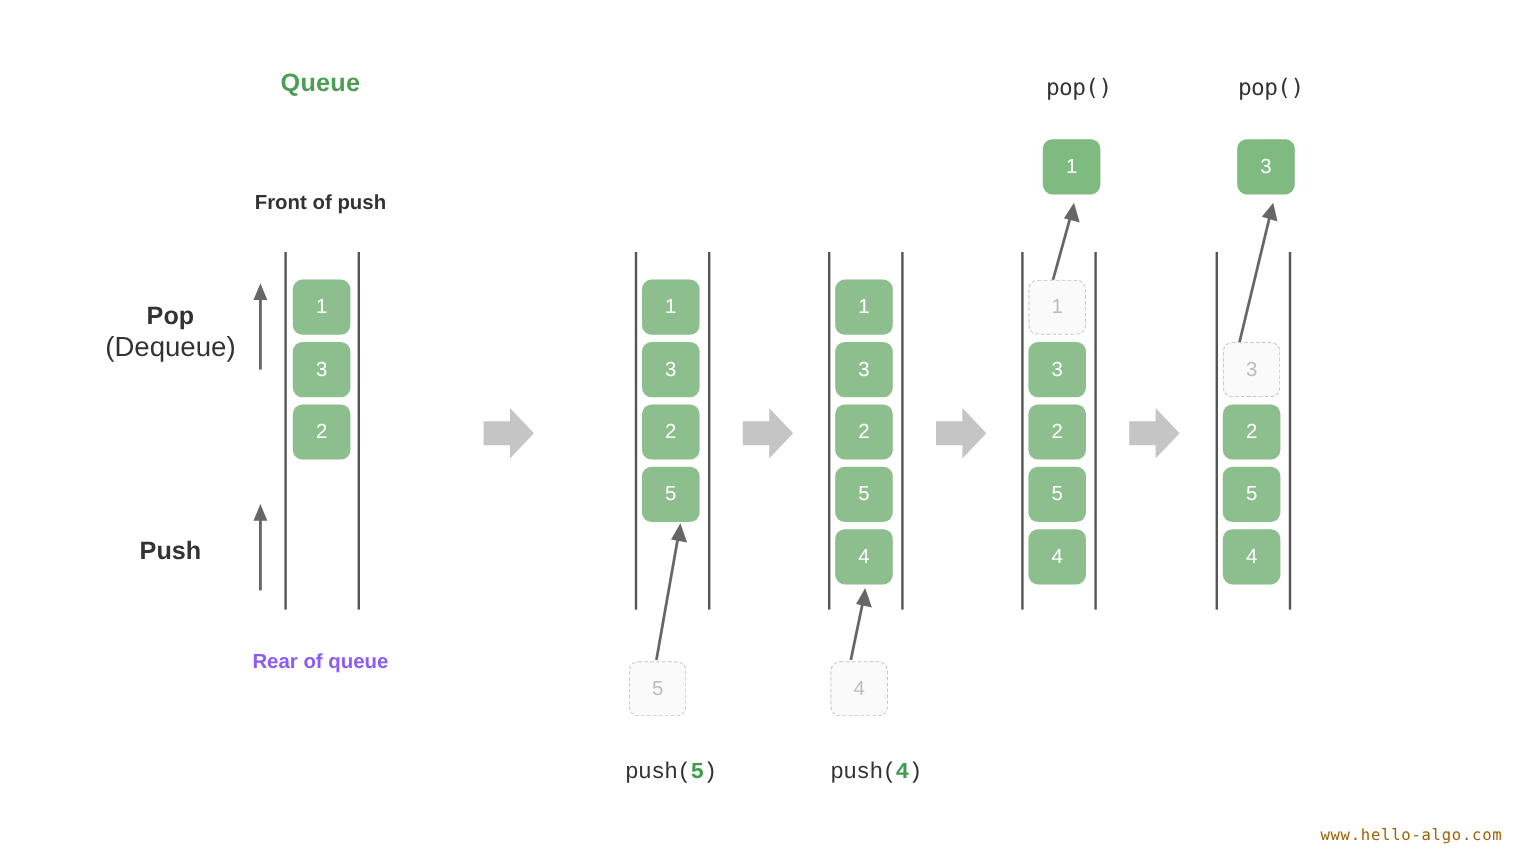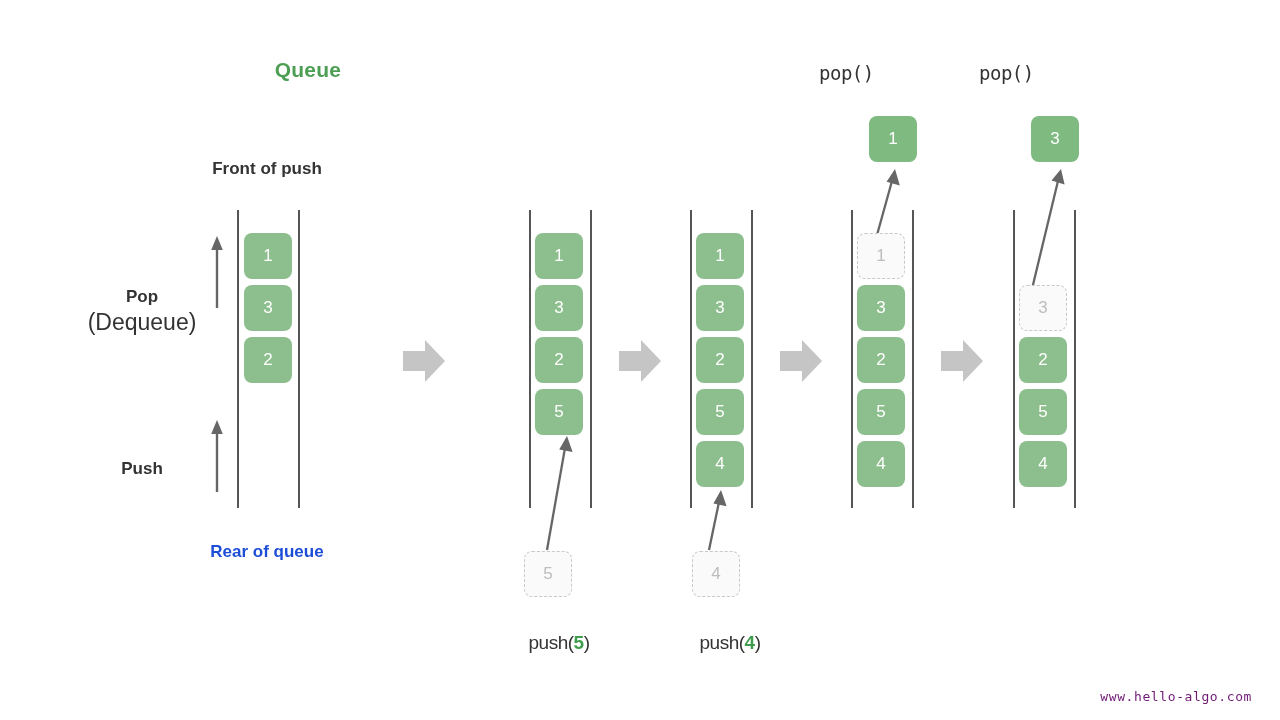--- a/index.html
+++ b/index.html
@@ -31,7 +31,6 @@
     font-weight: bold;
     color: #4c9e54;
     letter-spacing: .2px;
-    margin-left: 41px;
   }
   .lbl-front {
     left: 0; top: 159px; width: 534px;

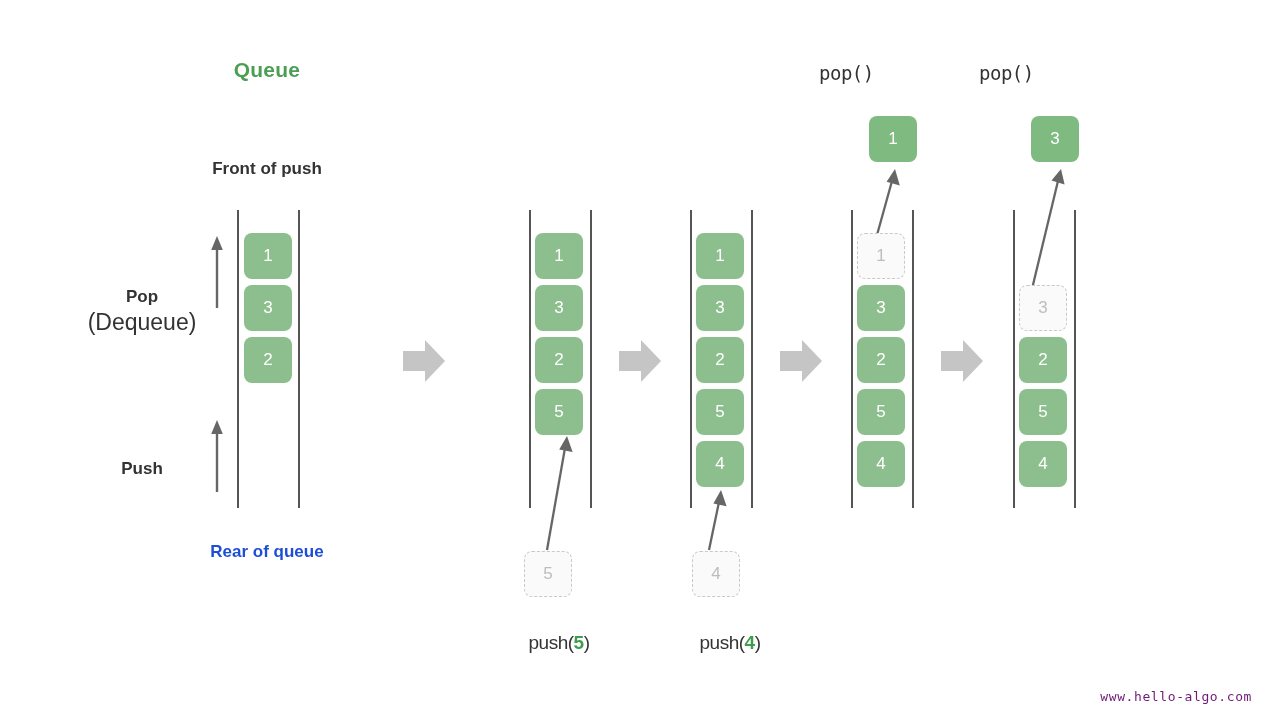--- a/index.html
+++ b/index.html
@@ -109,6 +109,7 @@
   .op-caption .num { color: #3f9e4d; font-weight: bold; }
   .op-top {
     width: 160px;
+    text-align: center;
     font-family: "DejaVu Sans Mono", "Liberation Mono", monospace;
     font-size: 19px;
     color: #333333;

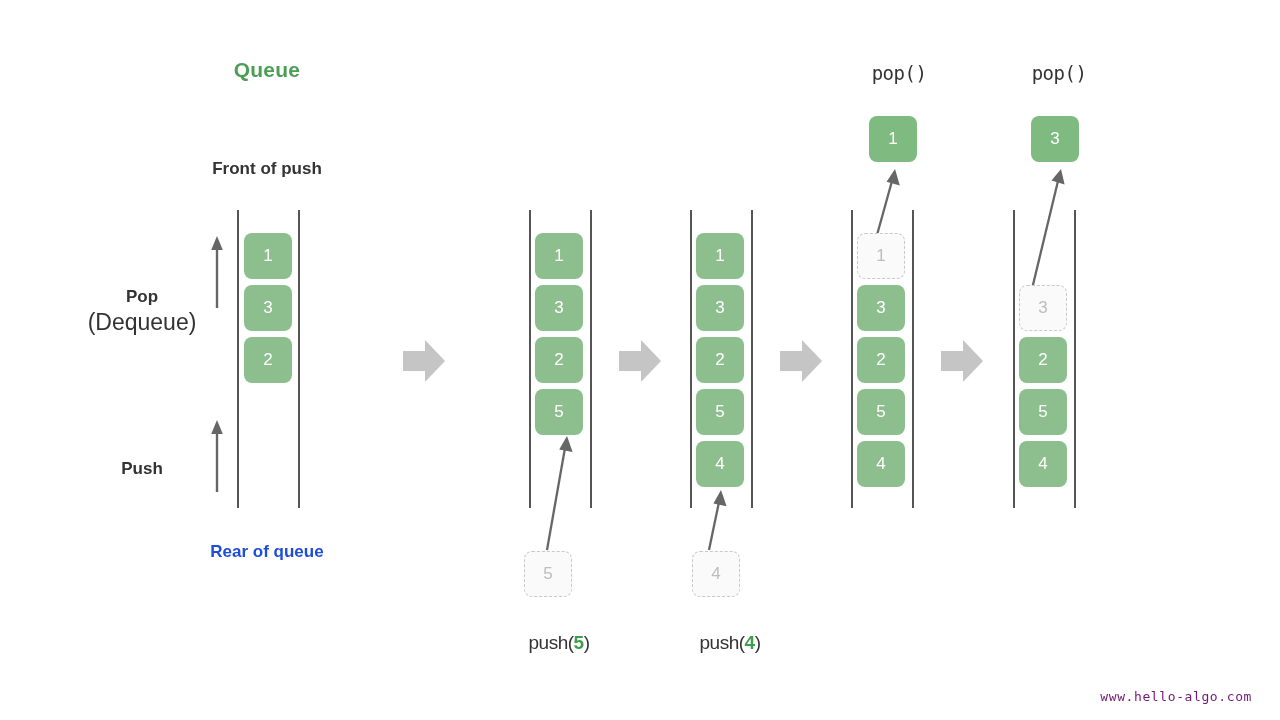--- a/index.html
+++ b/index.html
@@ -52,11 +52,10 @@
     color: #333333;
   }
   .side-label .main {
-    font-size: 17px;
+    font-size: 21px;
     font-weight: bold;
     display: block;
     line-height: 24px;
-    margin-top: 33px;
   }
   .side-label .sub {
     font-size: 23px;

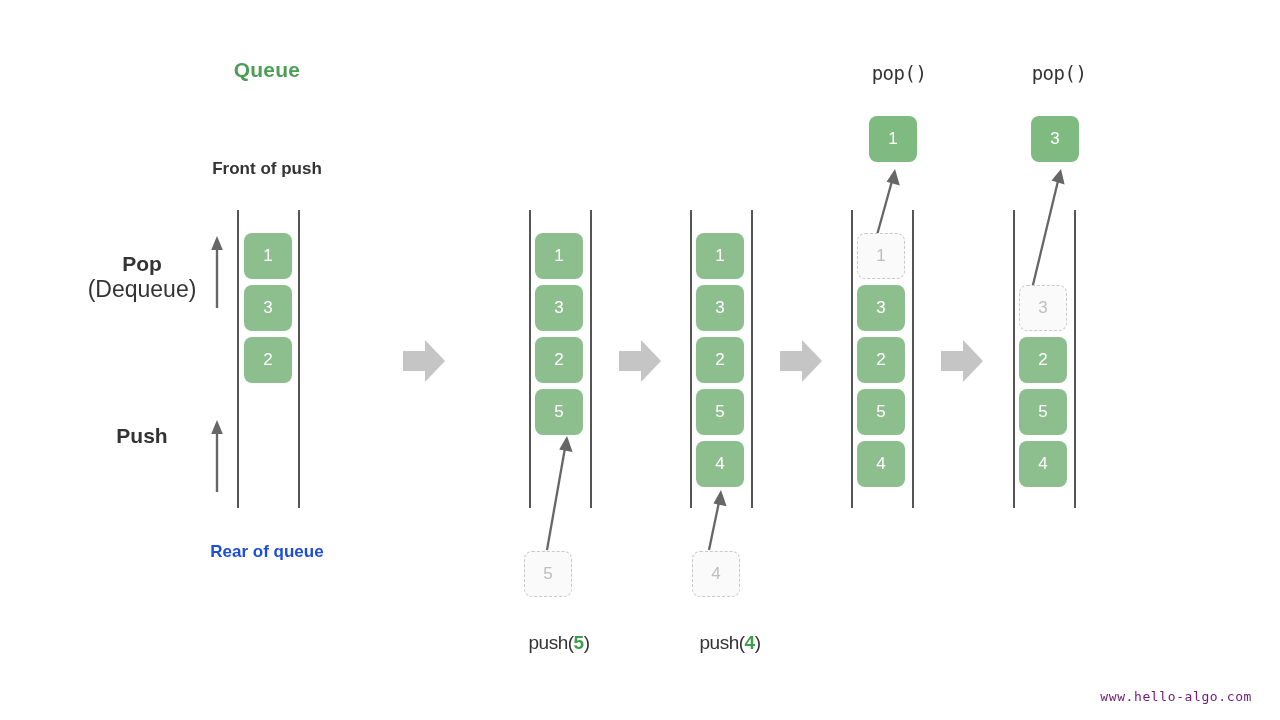--- a/index.html
+++ b/index.html
@@ -64,7 +64,7 @@
     line-height: 26px;
   }
   .lbl-pop  { left: 62px; top: 252px; }
-  .lbl-push { left: 62px; top: 424px; }
+  .lbl-push { left: 62px; top: 448px; }
 
   
   .rail {

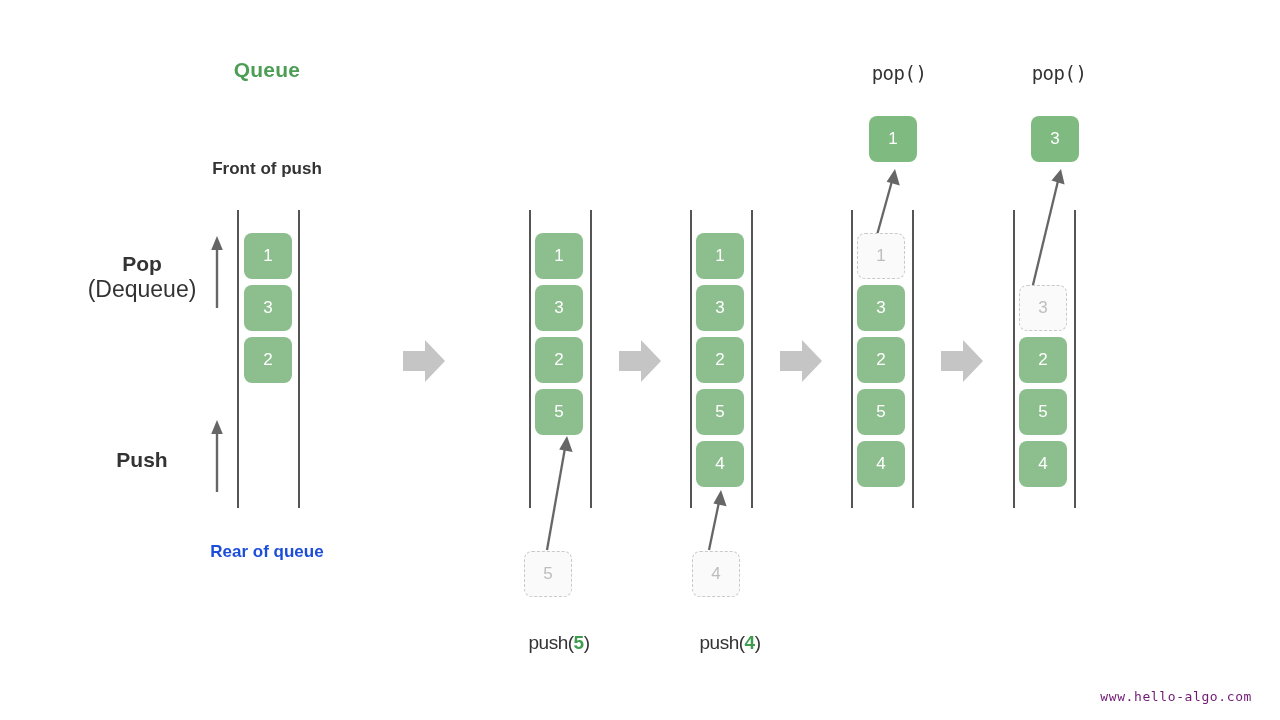--- a/index.html
+++ b/index.html
@@ -44,7 +44,7 @@
     text-align: center;
     font-size: 17px;
     font-weight: bold;
-    color: #1d4ed8;
+    color: #8b5cf6;
   }
   .side-label {
     width: 160px;

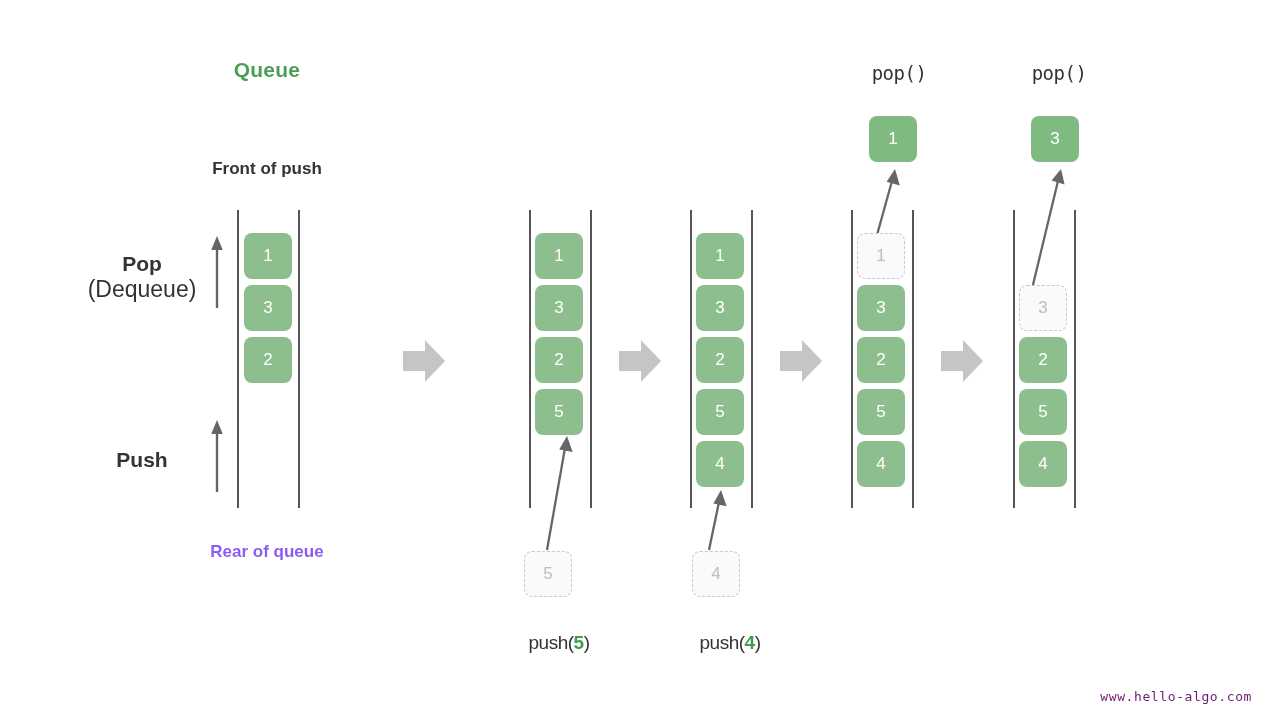--- a/index.html
+++ b/index.html
@@ -100,7 +100,7 @@
   .op-caption {
     width: 160px;
     text-align: center;
-    font-family: Liberation Sans, sans-serif;
+    font-family: Liberation Mono, monospace;
     font-size: 19px;
     color: #333333;
     letter-spacing: -0.5px;

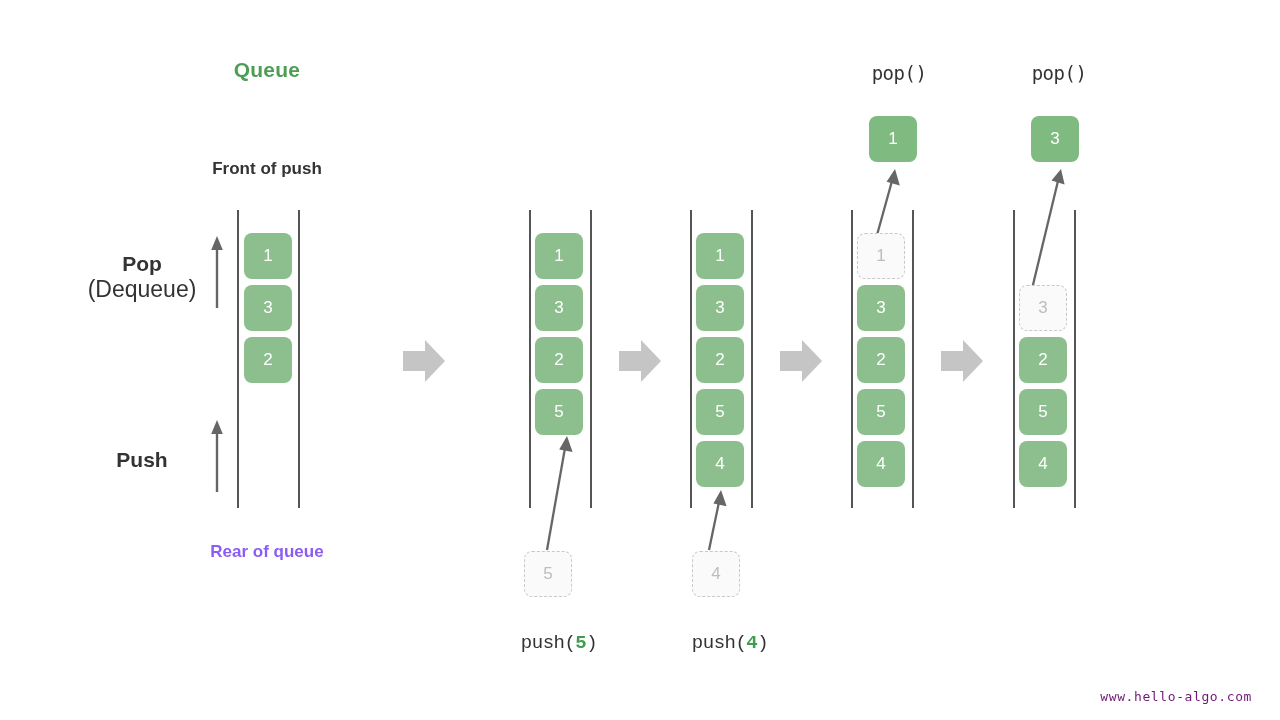--- a/index.html
+++ b/index.html
@@ -120,7 +120,7 @@
     right: 28px; bottom: 16px;
     font-family: "DejaVu Sans Mono", "Liberation Mono", monospace;
     font-size: 13px;
-    color: #701a75;
+    color: #a16207;
     letter-spacing: .6px;
   }
 

